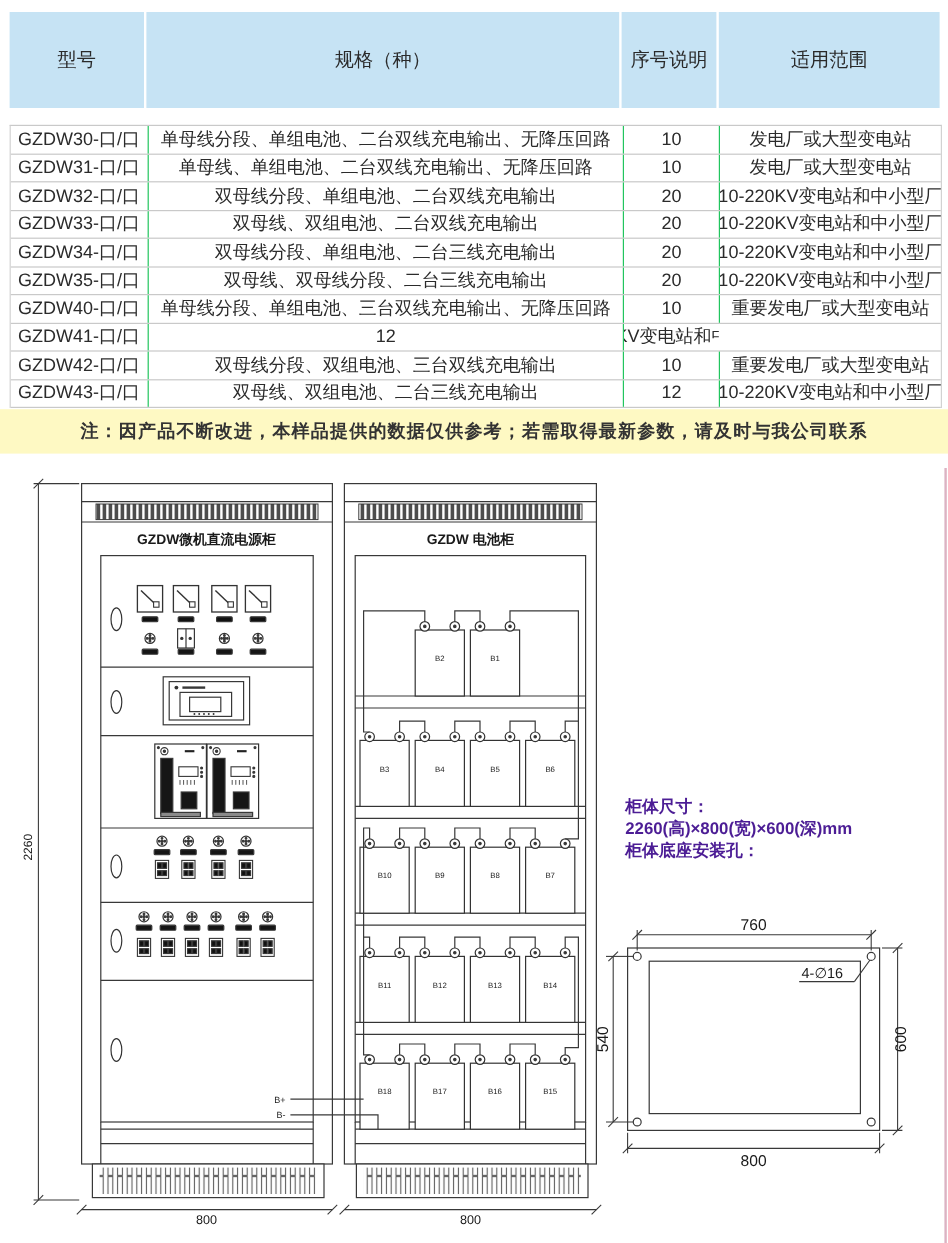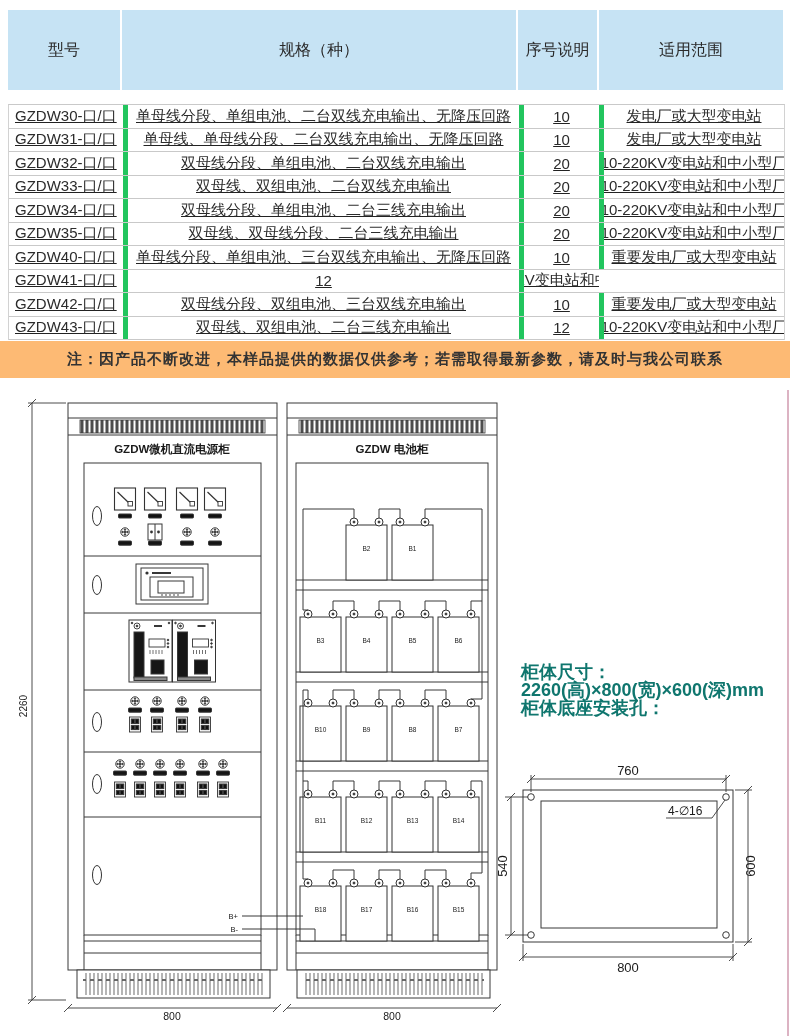--- a/index.html
+++ b/index.html
@@ -11,7 +11,7 @@
   .tbl-head .hcell{background:#c6e3f4;height:80px;display:flex;align-items:center;justify-content:center;
             font-size:16px;color:#2a2a2a;}
   .tbl-body{position:absolute;left:8px;top:104px;width:775px;border-top:1px solid #c9c9c9;
-            border-left:1px solid #d2d2d2;border-right:1px solid #d2d2d2;text-decoration:underline;}
+            border-left:1px solid #d2d2d2;border-right:1px solid #d2d2d2;}
   .trow{display:grid;grid-template-columns:114px 396px 80px 185px;height:22.5px;
         border-bottom:1px solid #c9c9c9;font-size:15px;color:#2b2b2b;}
   .trow .c{display:flex;align-items:center;justify-content:center;overflow:hidden;white-space:nowrap;}

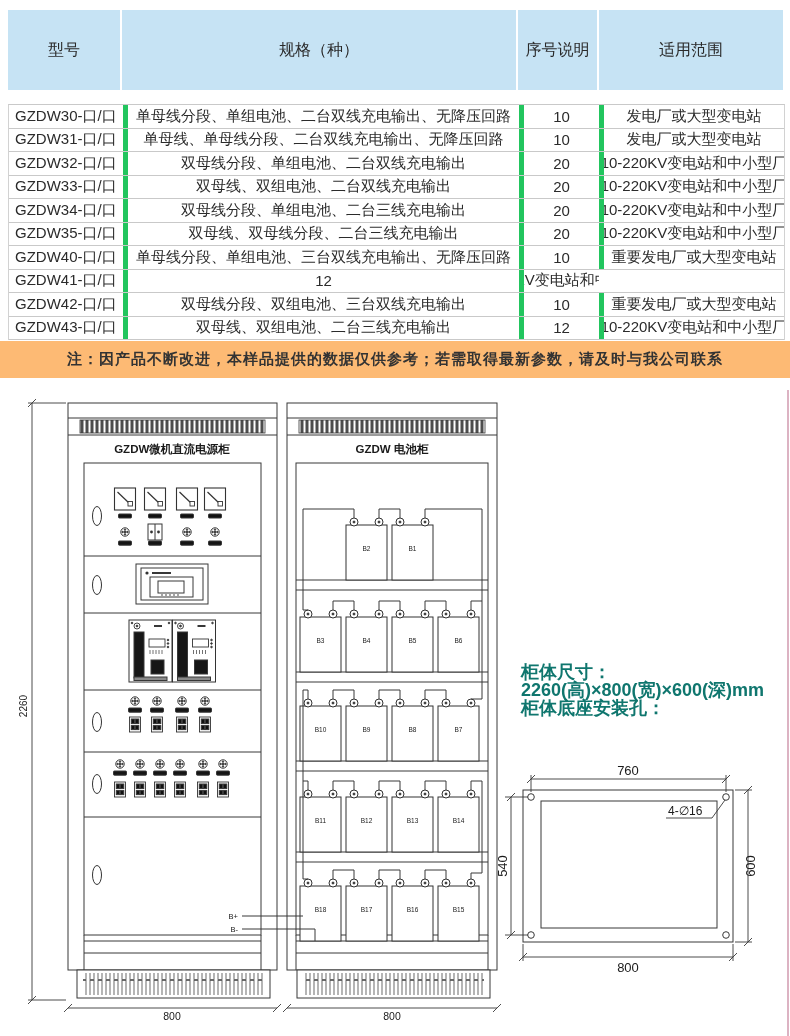--- a/index.html
+++ b/index.html
@@ -16,7 +16,7 @@
         border-bottom:1px solid #c9c9c9;font-size:15px;color:#2b2b2b;}
   .trow .c{display:flex;align-items:center;justify-content:center;overflow:hidden;white-space:nowrap;}
   .trow .c.model{justify-content:flex-start;padding-left:6px;}
-  .trow .c + .c{border-left:5px solid #22c55e;}
+  .trow .c + .c{border-left:1px solid #22c55e;}
   
   .note{position:absolute;left:0;top:341px;width:790px;height:37px;background:#fdba74;
         display:flex;align-items:center;justify-content:center;font-size:15px;font-weight:bold;

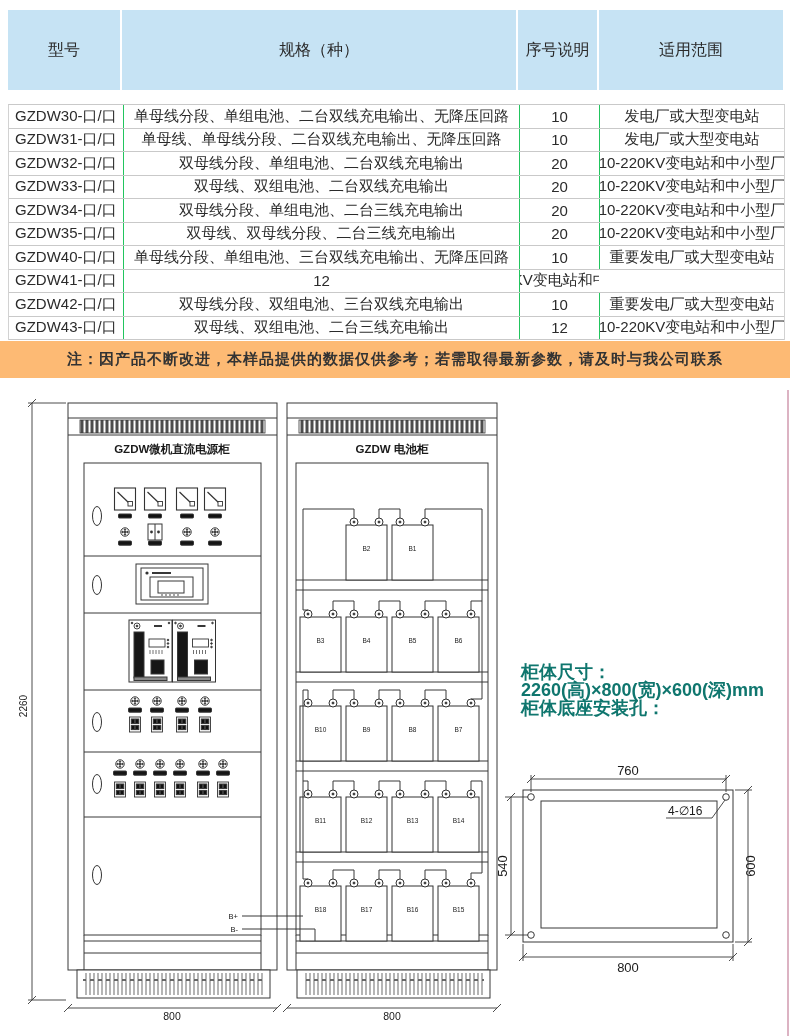--- a/index.html
+++ b/index.html
@@ -49,7 +49,7 @@
     </div>
     <div class="trow">
       <div class="c model">GZDW31-口/口</div>
-      <div class="c">单母线、单母线分段、二台双线充电输出、无降压回路</div>
+      <div class="c">单母线、单组电池、二台双线充电输出、无降压回路</div>
       <div class="c">10</div>
       <div class="c">发电厂或大型变电站</div>
     </div>

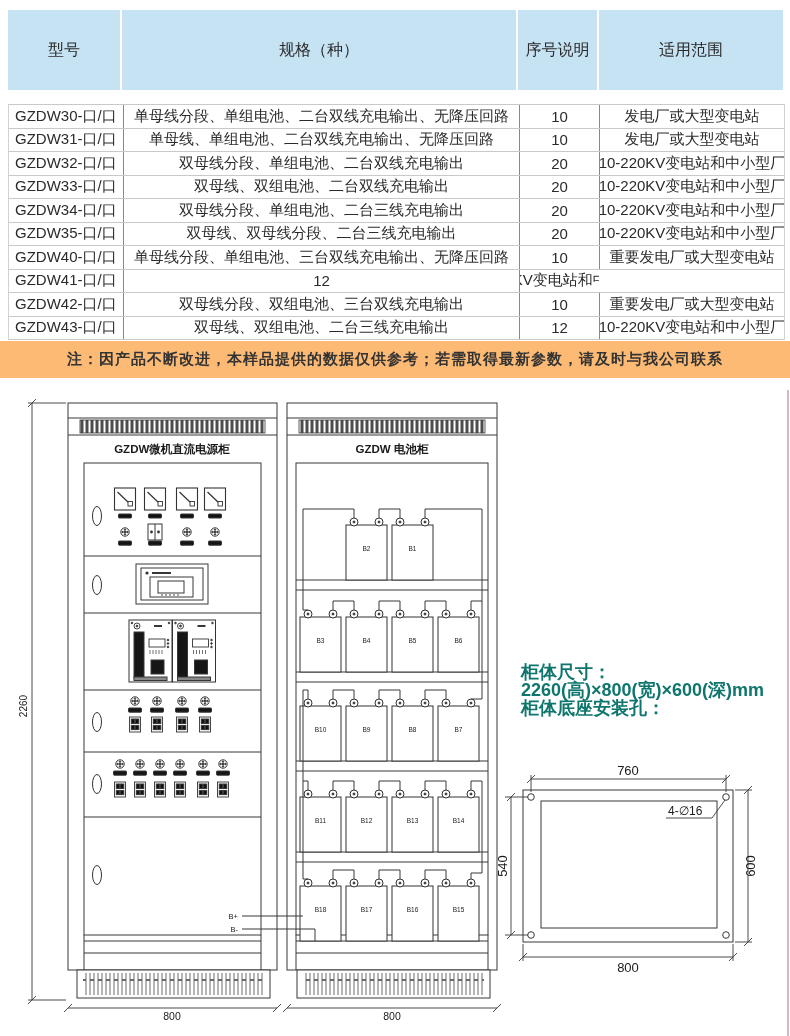--- a/index.html
+++ b/index.html
@@ -18,7 +18,7 @@
   .trow .c.model{justify-content:flex-start;padding-left:6px;}
   .trow .c + .c{border-left:1px solid #22c55e;}
   
-  .note{position:absolute;left:0;top:341px;width:790px;height:37px;background:#fdba74;
+  .note{position:absolute;left:0;top:341px;width:790px;height:37px;background:#fef9c3;
         display:flex;align-items:center;justify-content:center;font-size:15px;font-weight:bold;
         color:#333;letter-spacing:1px;}
   

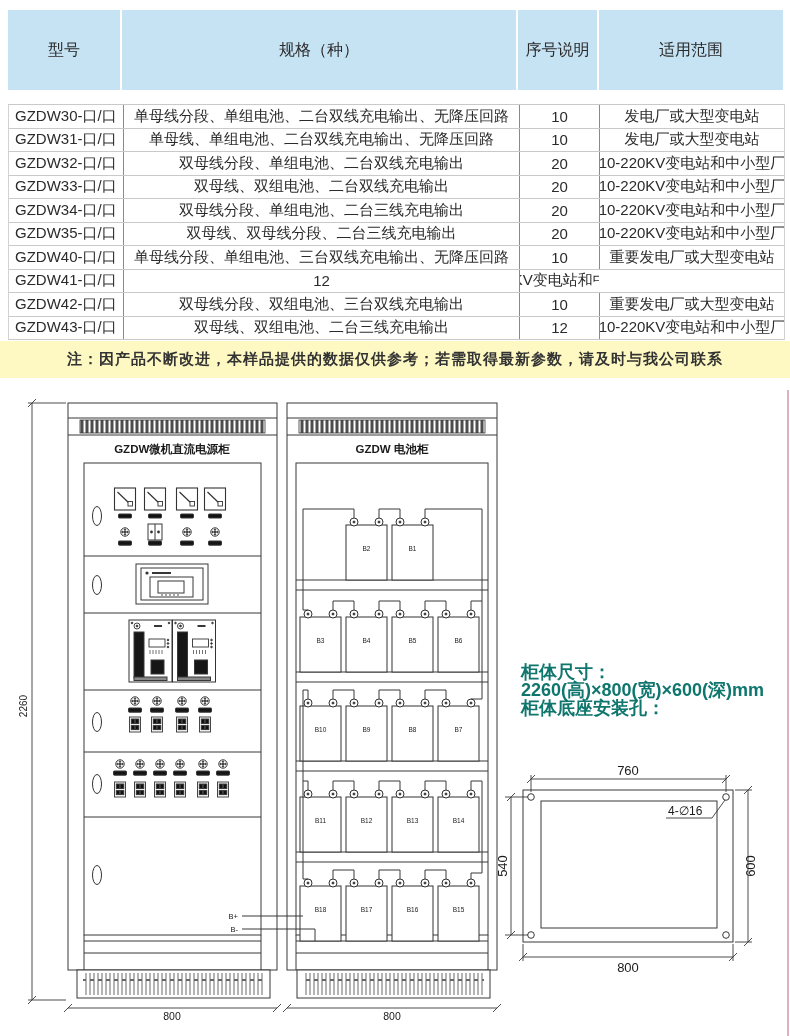--- a/index.html
+++ b/index.html
@@ -23,8 +23,8 @@
         color:#333;letter-spacing:1px;}
   
   .diagram{position:absolute;left:0;top:386px;}
-  .specs{position:absolute;left:521px;top:663px;width:230px;font-size:18px;font-weight:bold;
-         color:#0f766e;line-height:18px;}
+  .specs{position:absolute;left:521px;top:663px;width:230px;font-size:14px;font-weight:bold;
+         color:#4c1d95;line-height:18px;}
   .page-edge{position:absolute;top:390px;bottom:0;right:1px;width:2px;background:#dcb3c3;}
   svg text{font-family:"Liberation Sans","DejaVu Sans",sans-serif;fill:#1a1a1a;}
 </style>

